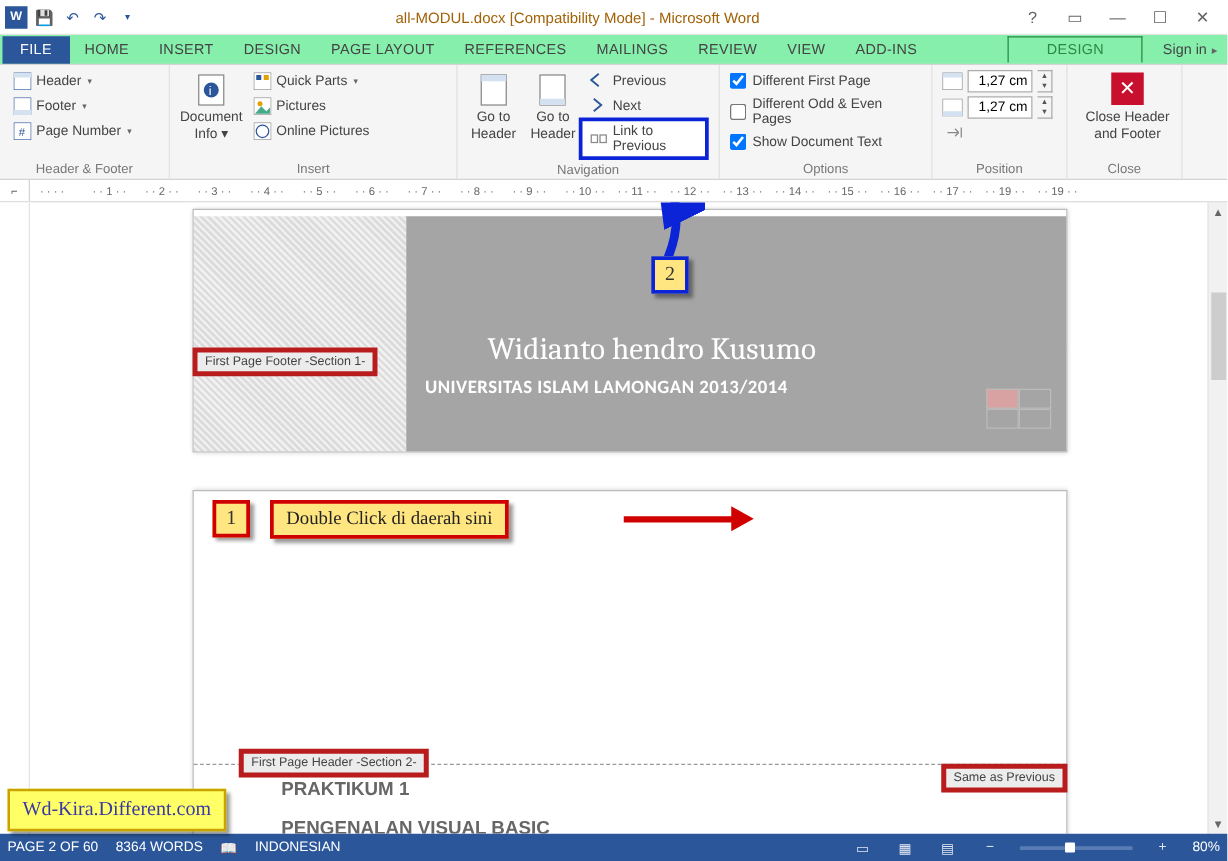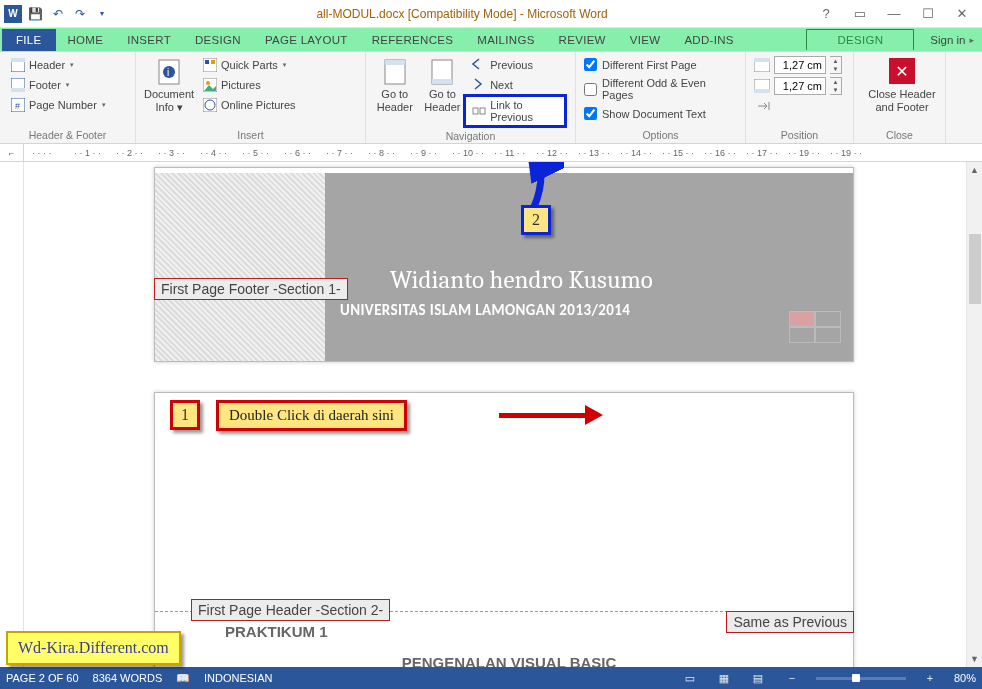--- a/index.html
+++ b/index.html
@@ -72,7 +72,7 @@
 .squares{position:absolute;right:12px;bottom:18px;display:grid;grid-template-columns:26px 26px;grid-template-rows:16px 16px;}
 .squares div{border:1px solid #bbb;}
 .squares .p{background:#d9a2a2;}
-.tag{position:absolute;border:1px solid #b91c1c;background:#ececec;font-size:14px;color:#444;padding:2px 6px;}
+.tag{position:absolute;border:4px solid #b91c1c;background:#ececec;font-size:10px;color:#444;padding:2px 6px;}
 .page1 .tag{left:-1px;top:110px;}
 .page1 .dash{position:absolute;left:0;right:0;top:110px;border-top:1px dashed #999;}
 .page2 .tag-l{left:-1px;top:206px;margin-left:37px;}

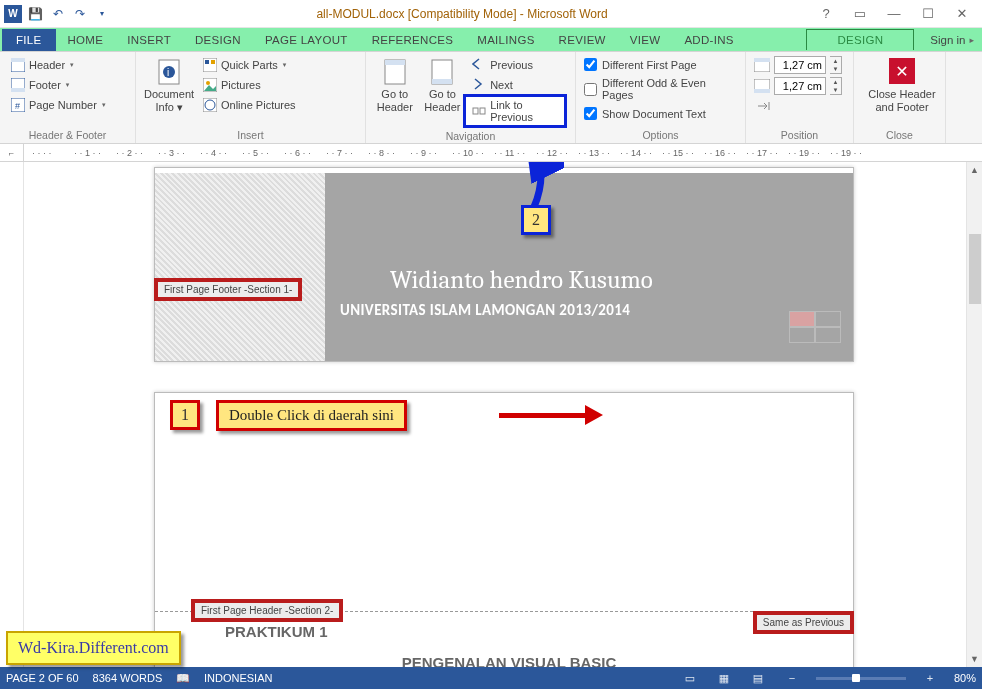--- a/index.html
+++ b/index.html
@@ -81,7 +81,7 @@
 
 .doc-content{position:absolute;left:70px;right:60px;top:230px;font-family:"Times New Roman",serif;color:#666;}
 .doc-content .h1{text-align:left;font-weight:700;font-size:15px;}
-.doc-content .h1b{text-align:center;font-weight:700;font-size:15px;margin-top:14px;}
+.doc-content .h1b{font-weight:700;font-size:15px;margin-top:14px;}
 
 
 .anno-num{position:absolute;width:30px;height:30px;border:3px solid #d00000;background:#ffe680;display:flex;align-items:center;justify-content:center;font-family:Georgia,serif;font-size:16px;color:#333;box-shadow:3px 3px 3px rgba(0,0,0,.4);}

